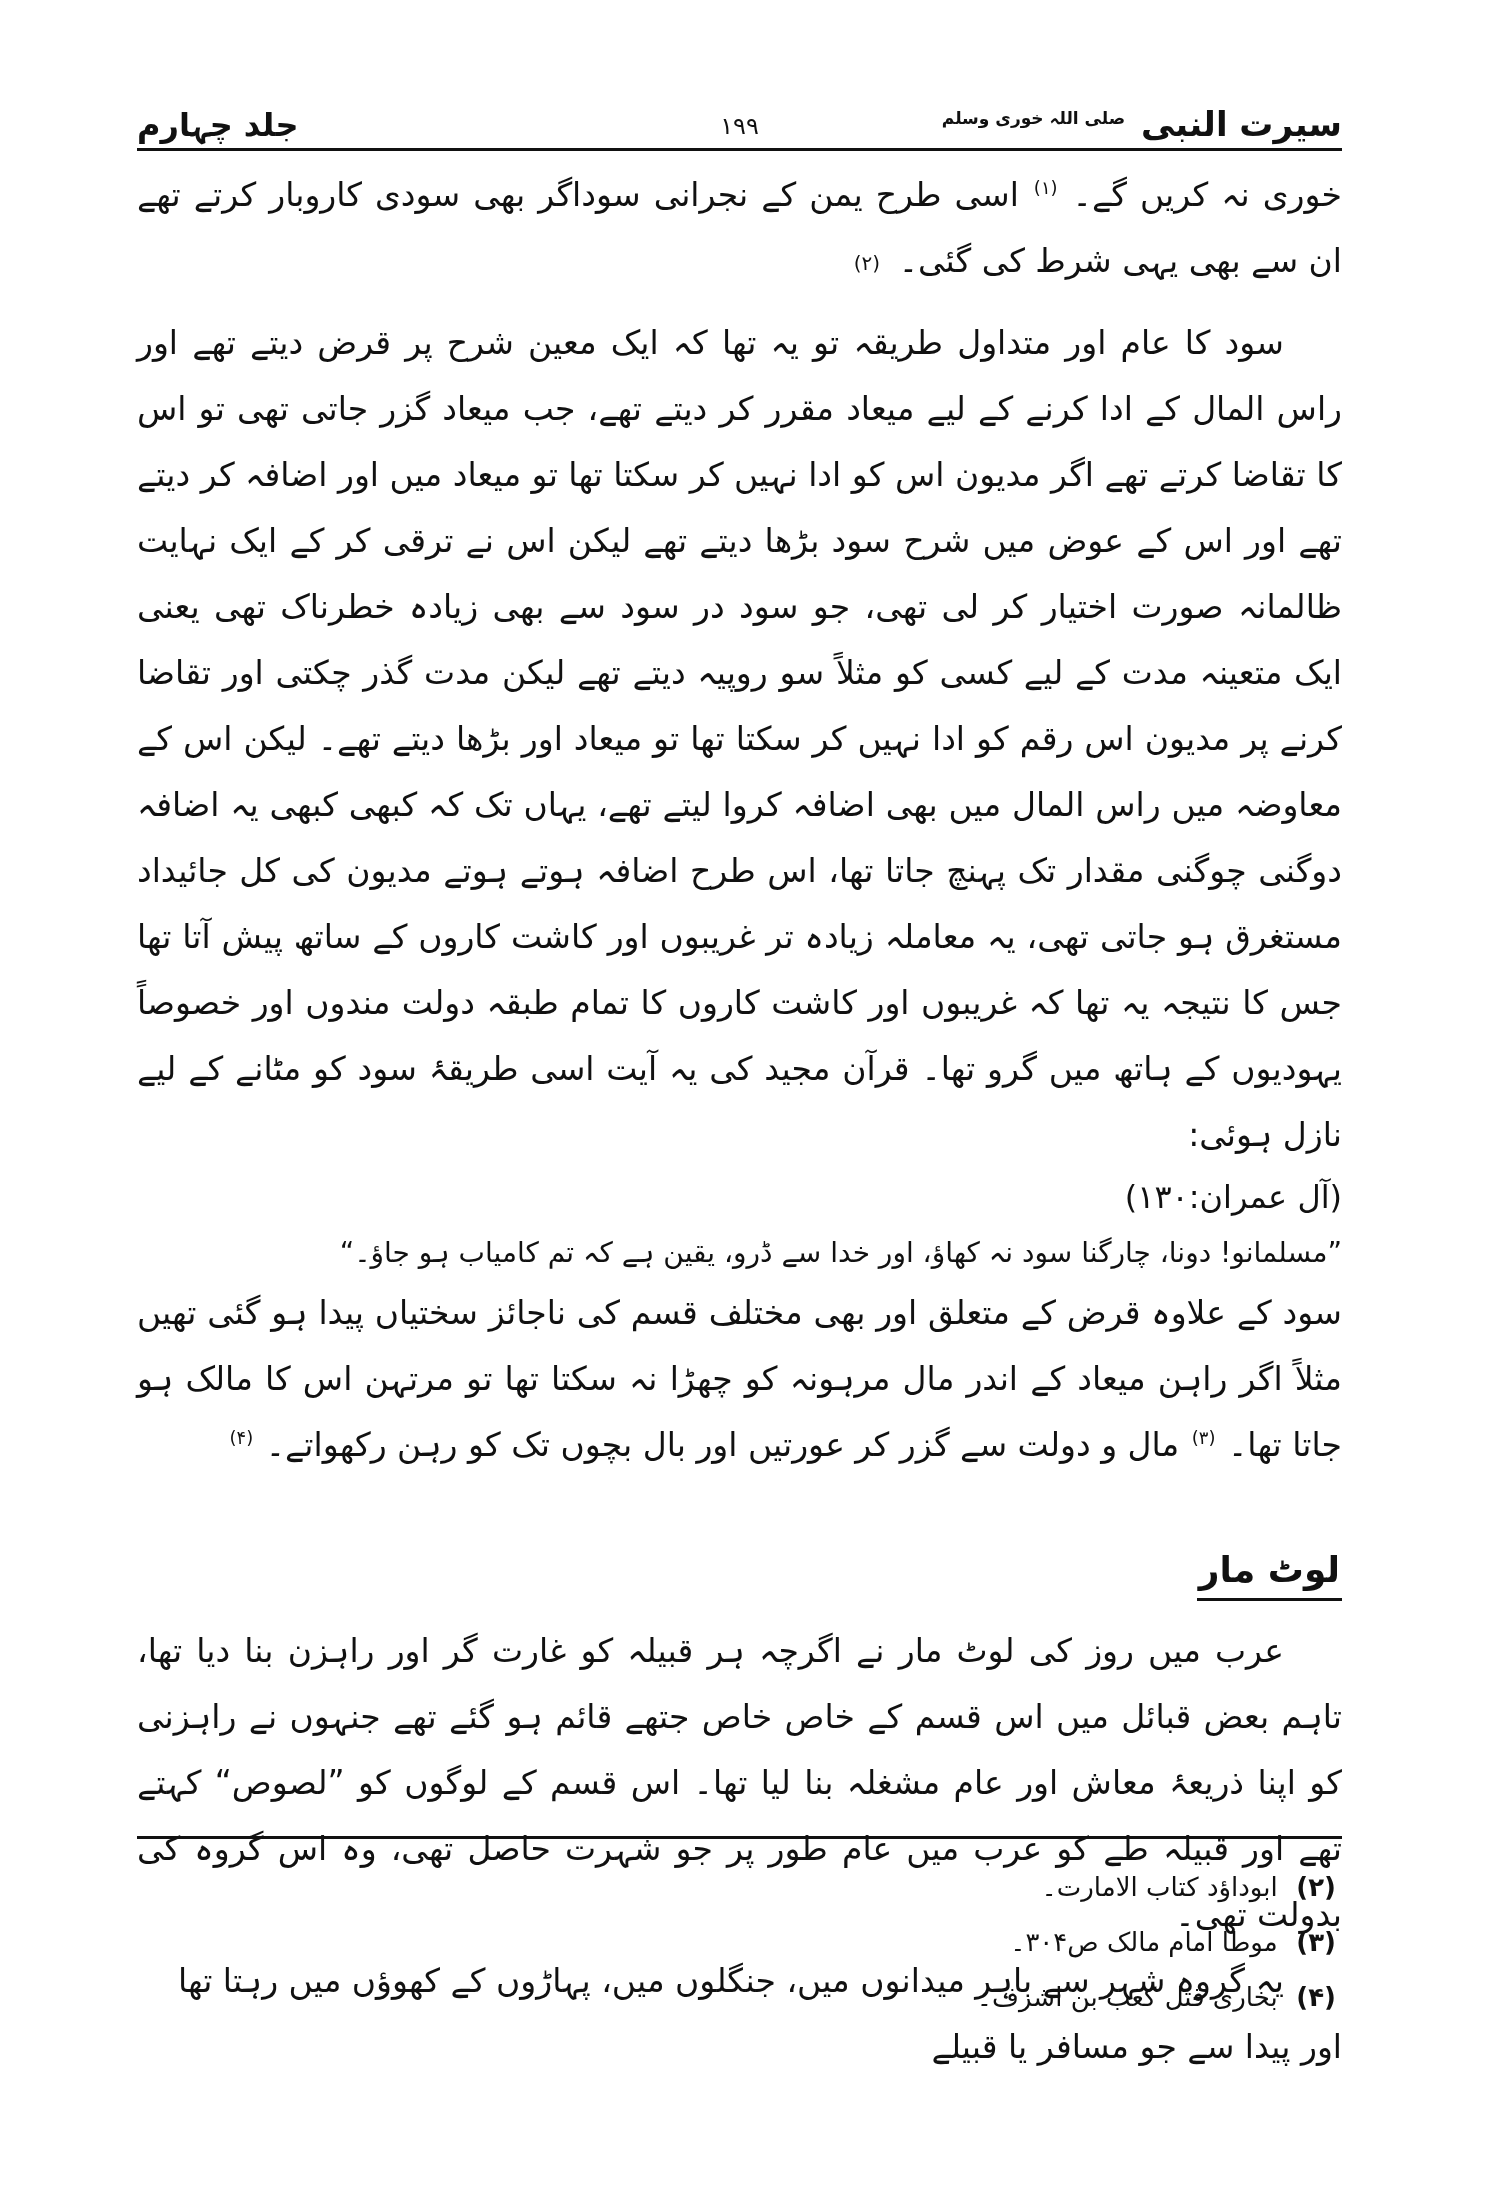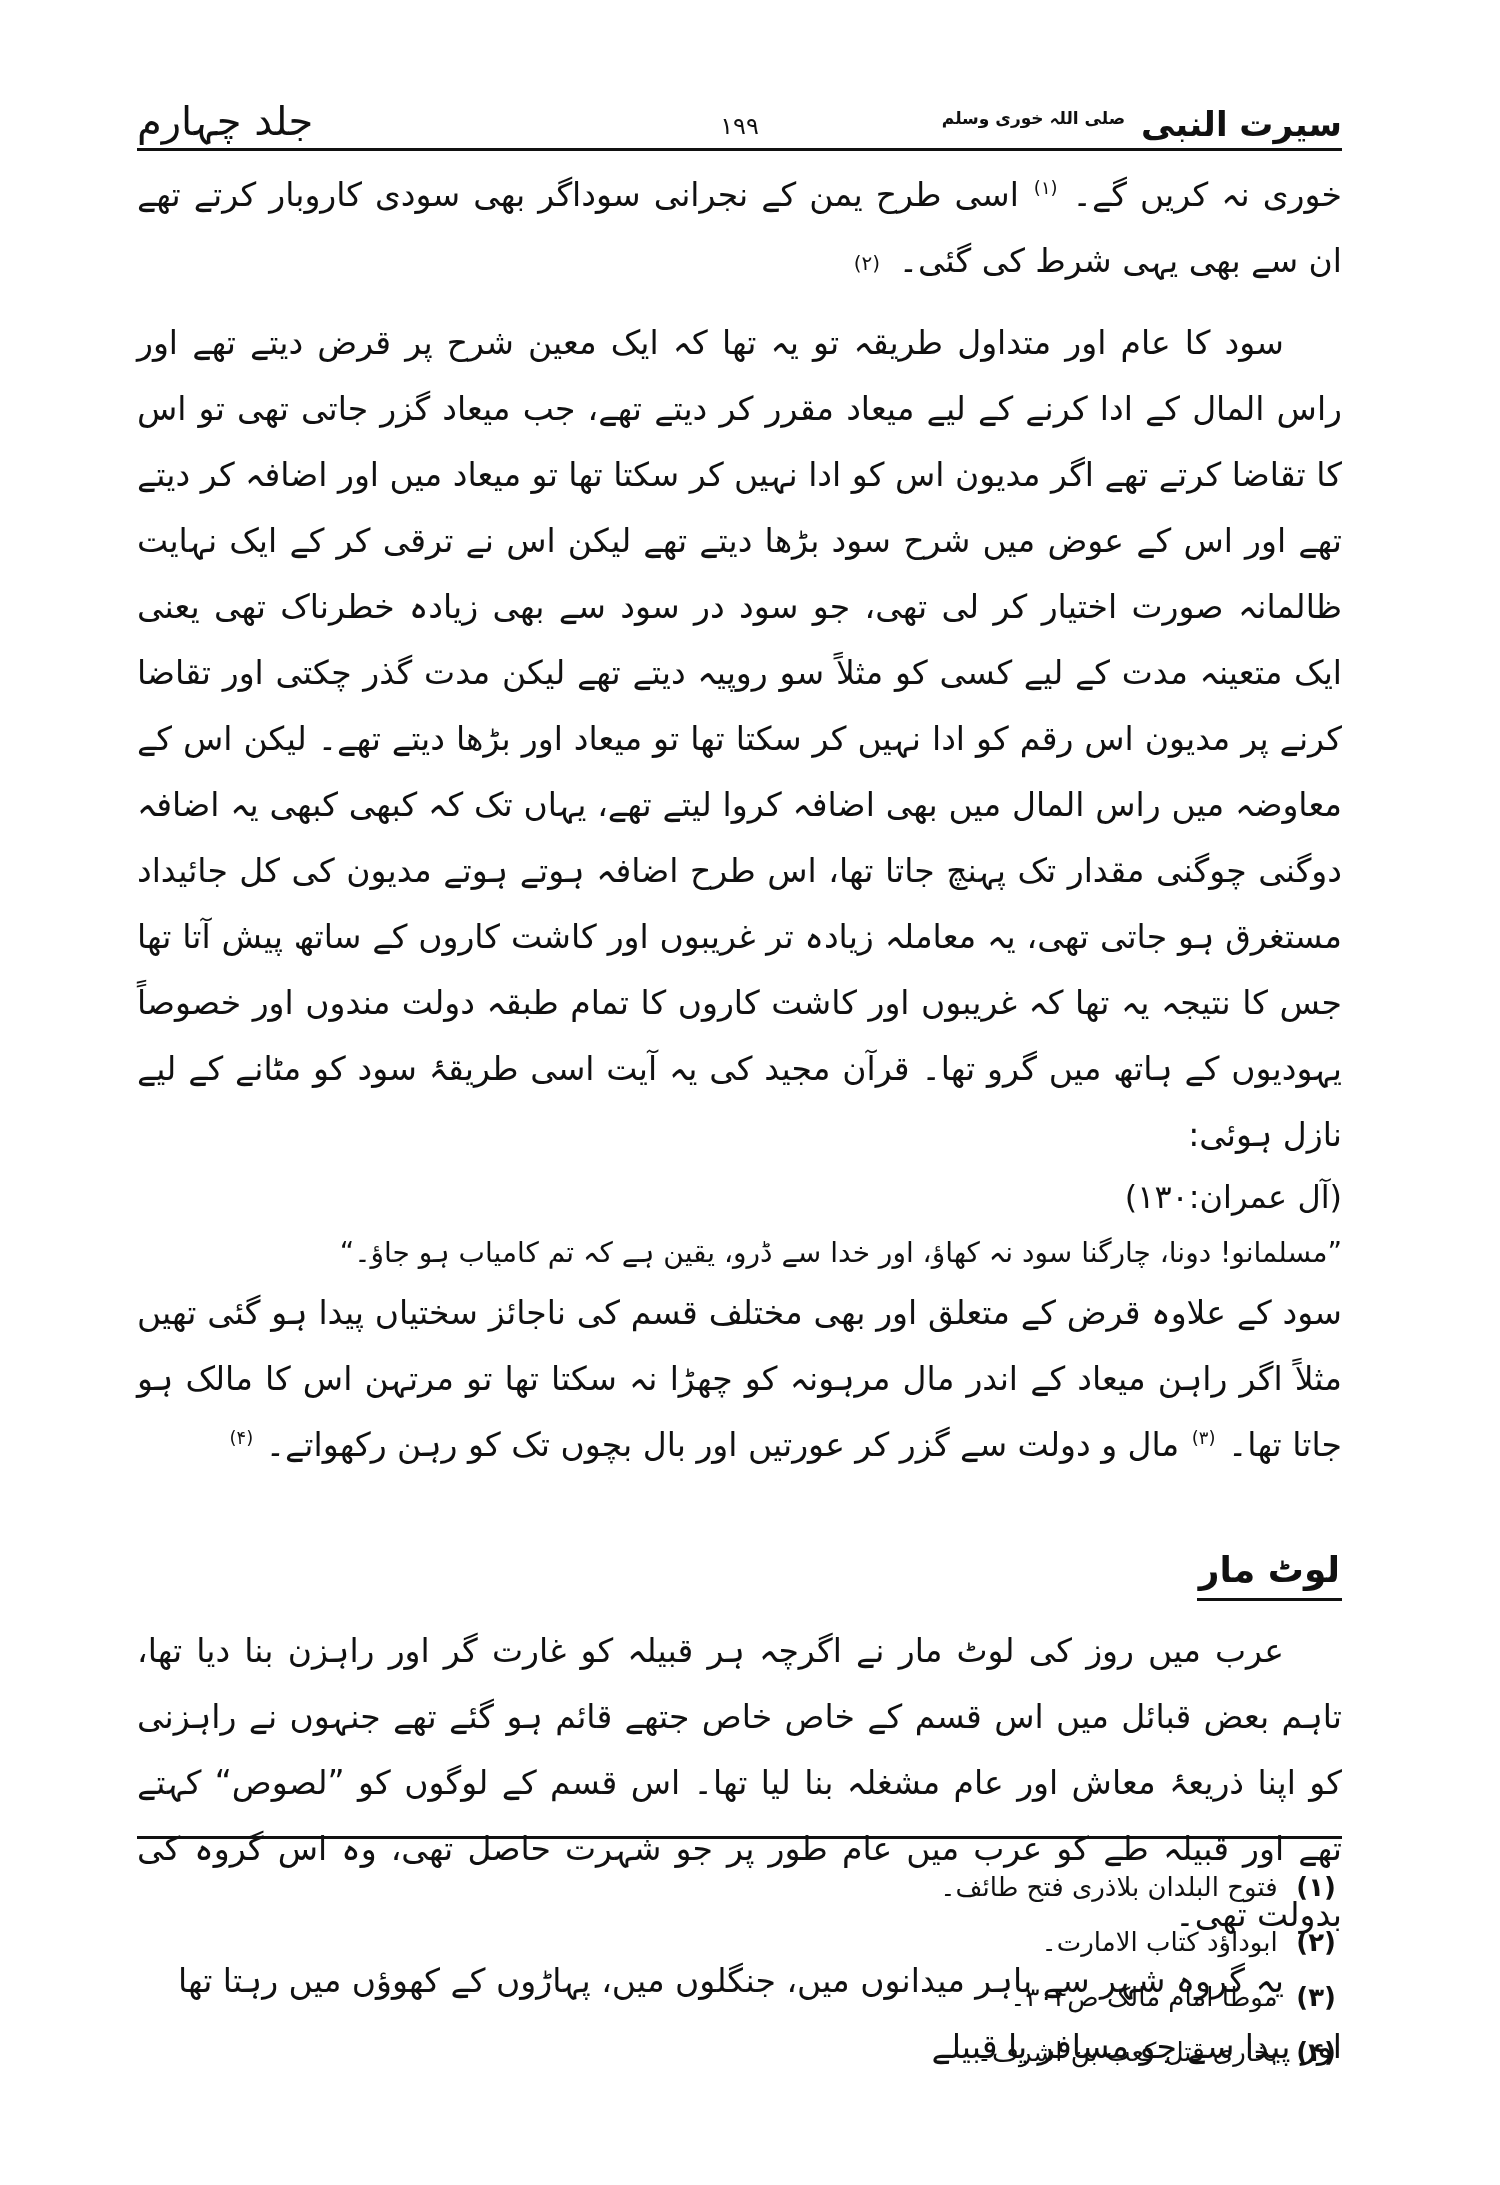--- a/index.html
+++ b/index.html
@@ -58,8 +58,8 @@
       position: absolute;
       left: 0;
       bottom: 4px;
-      font-size: 40px;
-      font-weight: normal;
+      font-size: 32px;
+      font-weight: bold;
       white-space: nowrap;
     }
     

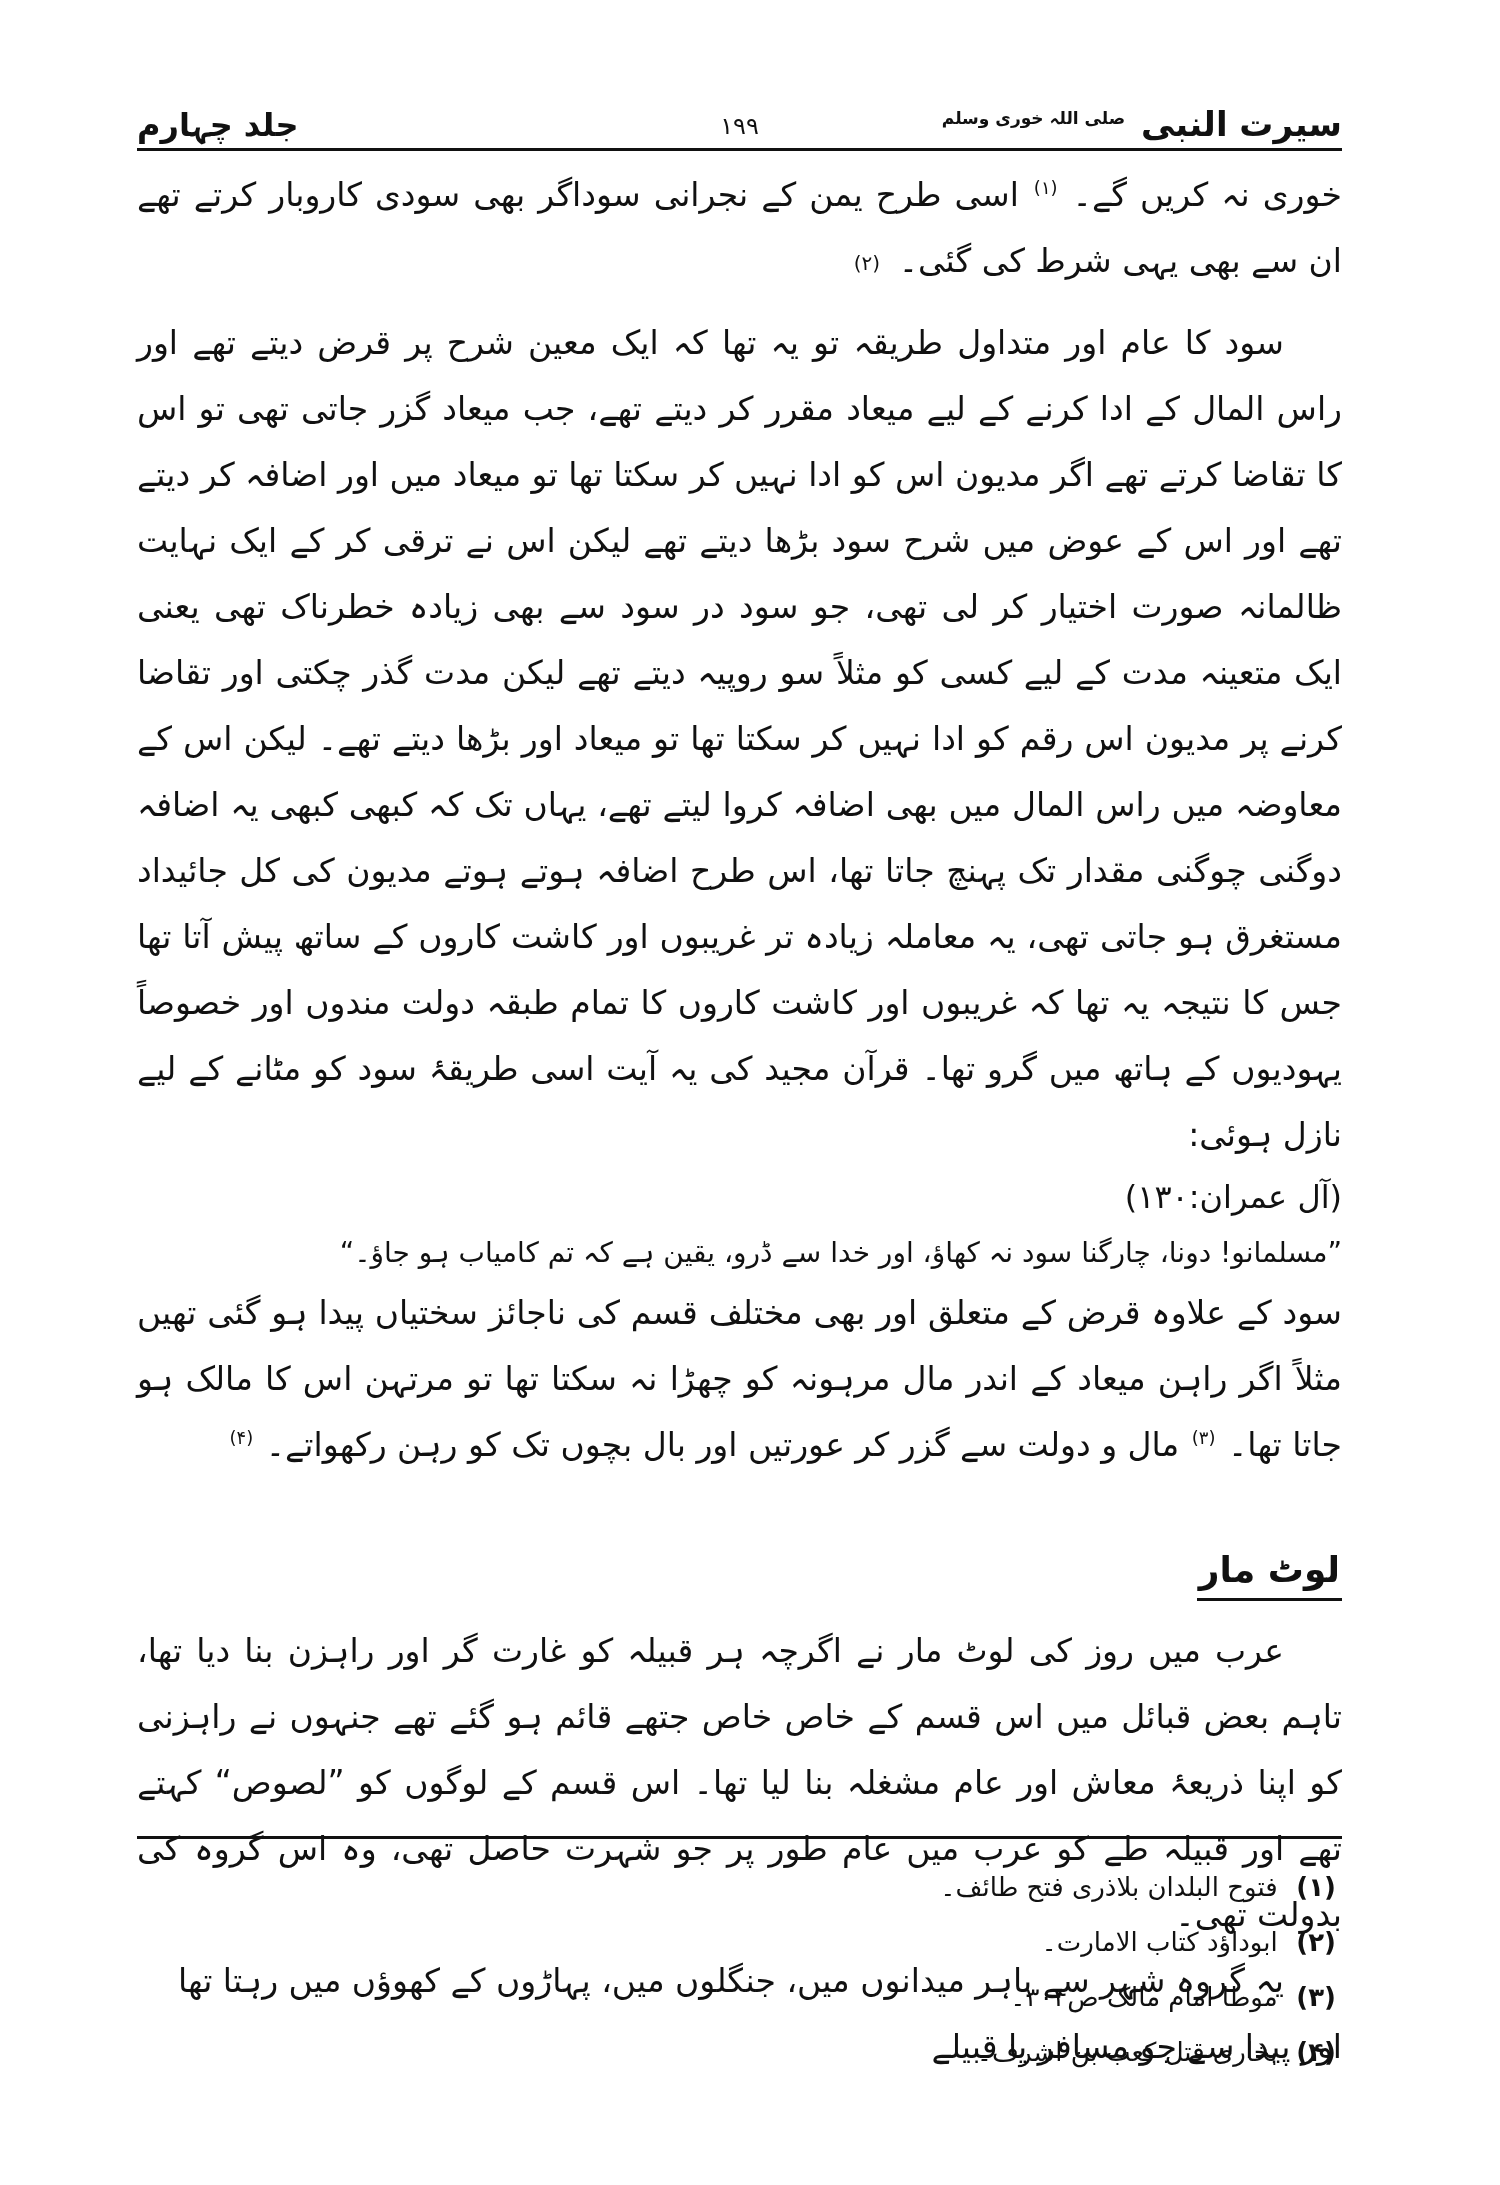--- a/index.html
+++ b/index.html
@@ -218,10 +218,6 @@
   <div class="footnote-rule"></div>
 
   <ul class="footnotes">
-    <li>
-      <span class="fn-num">(۱)</span>
-      <span>فتوح البلدان بلاذری فتح طائف۔</span>
-    </li>
     <li>
       <span class="fn-num">(۲)</span>
       <span>ابوداؤد کتاب الامارت۔</span>

